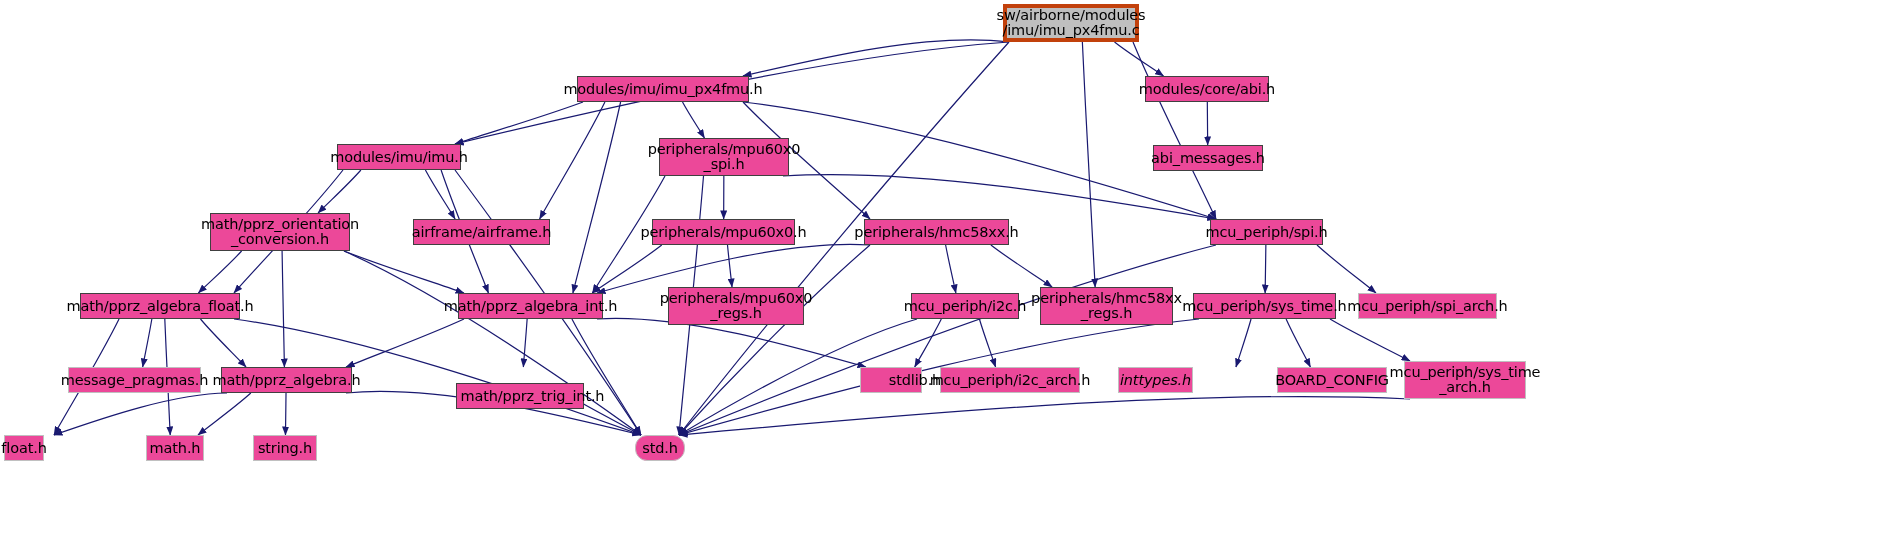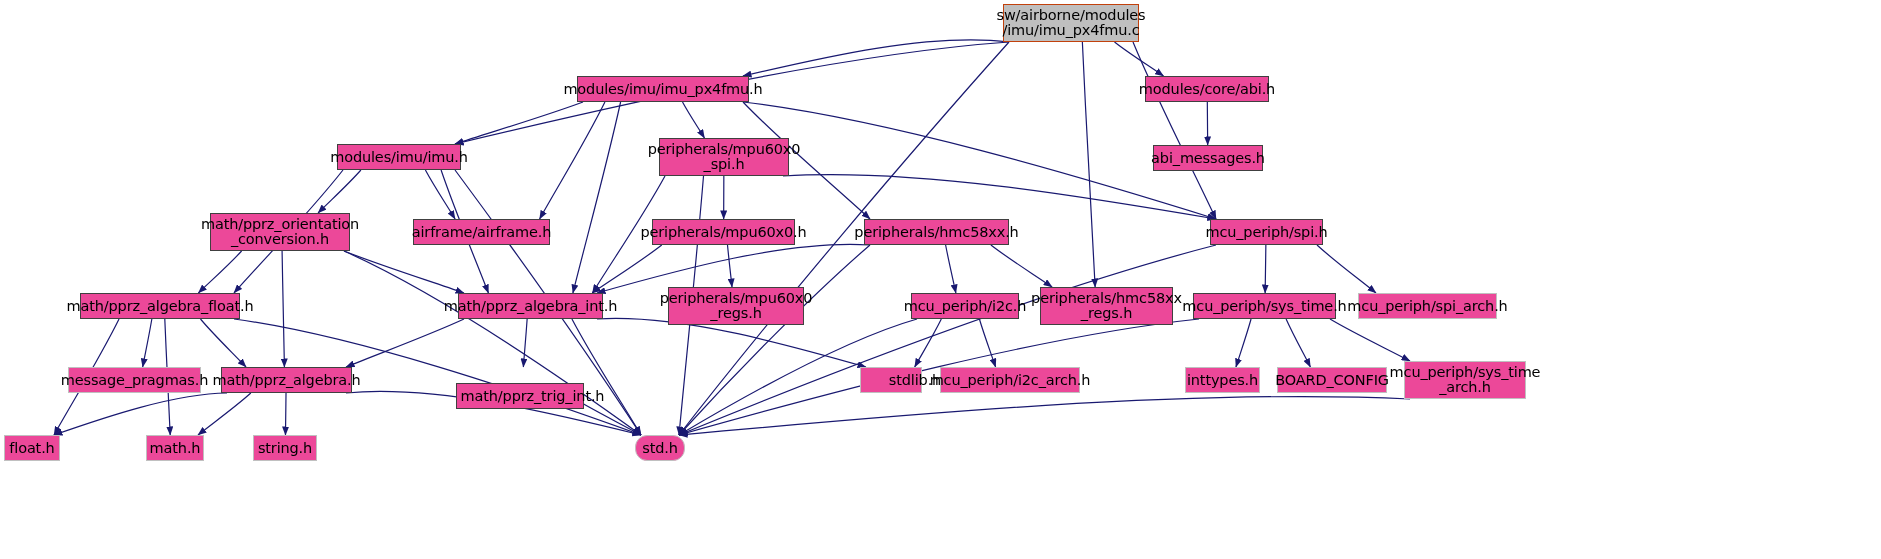--- a/index.html
+++ b/index.html
@@ -43,7 +43,7 @@
   }
   .node.root {
     background: #bfbfbf;
-    border: 1px solid #c2410c;
+    border: 4px solid #c2410c;
   }
   .node.ext {
     border: 1px solid #c0c0c0;

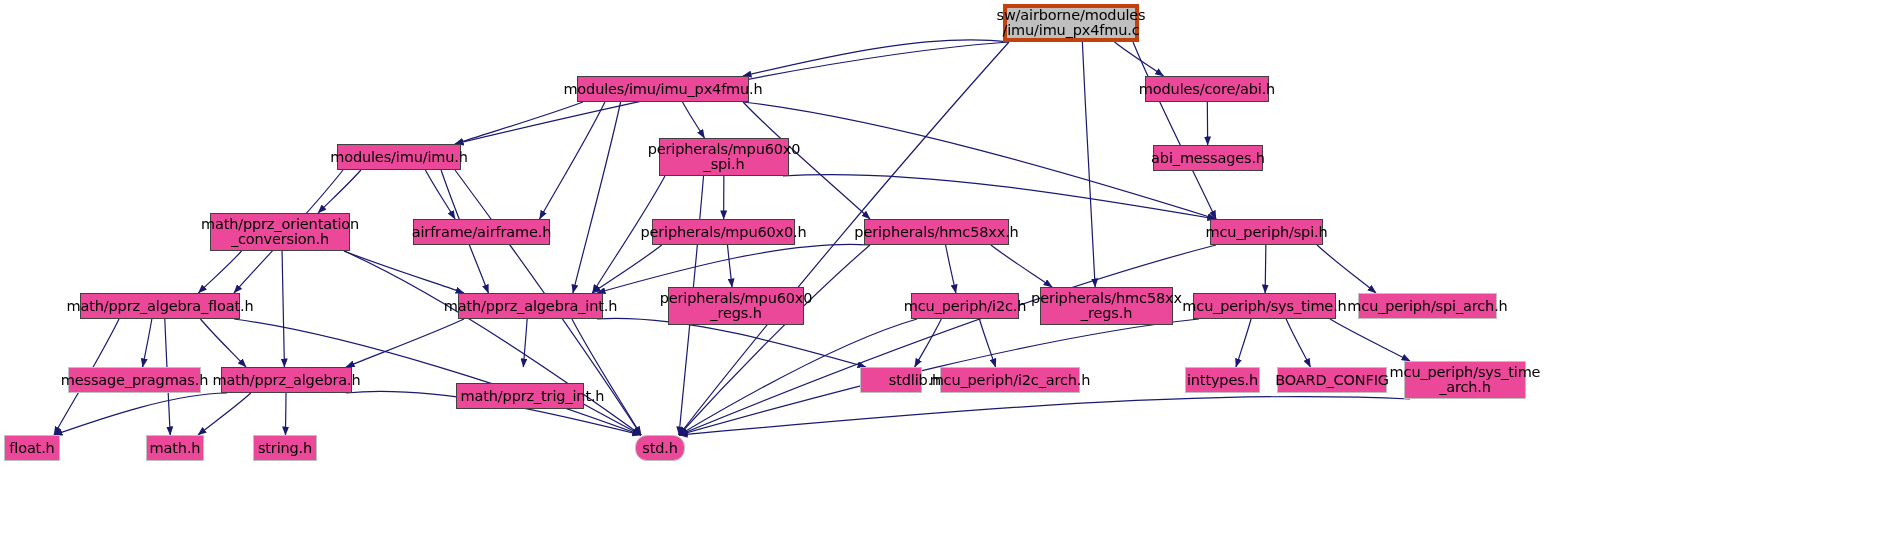--- a/index.html
+++ b/index.html
@@ -148,7 +148,7 @@
       <div class="node" style="left: 456px; top: 383px; width: 128px; height: 26px; padding-left: 25px;">math/pprz_trig_int.h</div>
       <div class="node ext" style="left: 860px; top: 367px; width: 62px; height: 26px; padding-left: 48px;">stdlib.h</div>
       <div class="node ext" style="left: 940px; top: 367px; width: 140px; height: 26px;">mcu_periph/i2c_arch.h</div>
-      <div class="node ext" style="left: 1185px; top: 367px; width: 75px; height: 26px;">inttypes.h</div>
+      <div class="node ext" style="left: 1118px; top: 367px; width: 75px; height: 26px; font-style: italic;">inttypes.h</div>
       <div class="node ext" style="left: 1277px; top: 367px; width: 110px; height: 26px;">BOARD_CONFIG</div>
       <div class="node ext" style="left: 1404px; top: 361px; width: 122px; height: 38px;">mcu_periph/sys_time
 _arch.h</div>

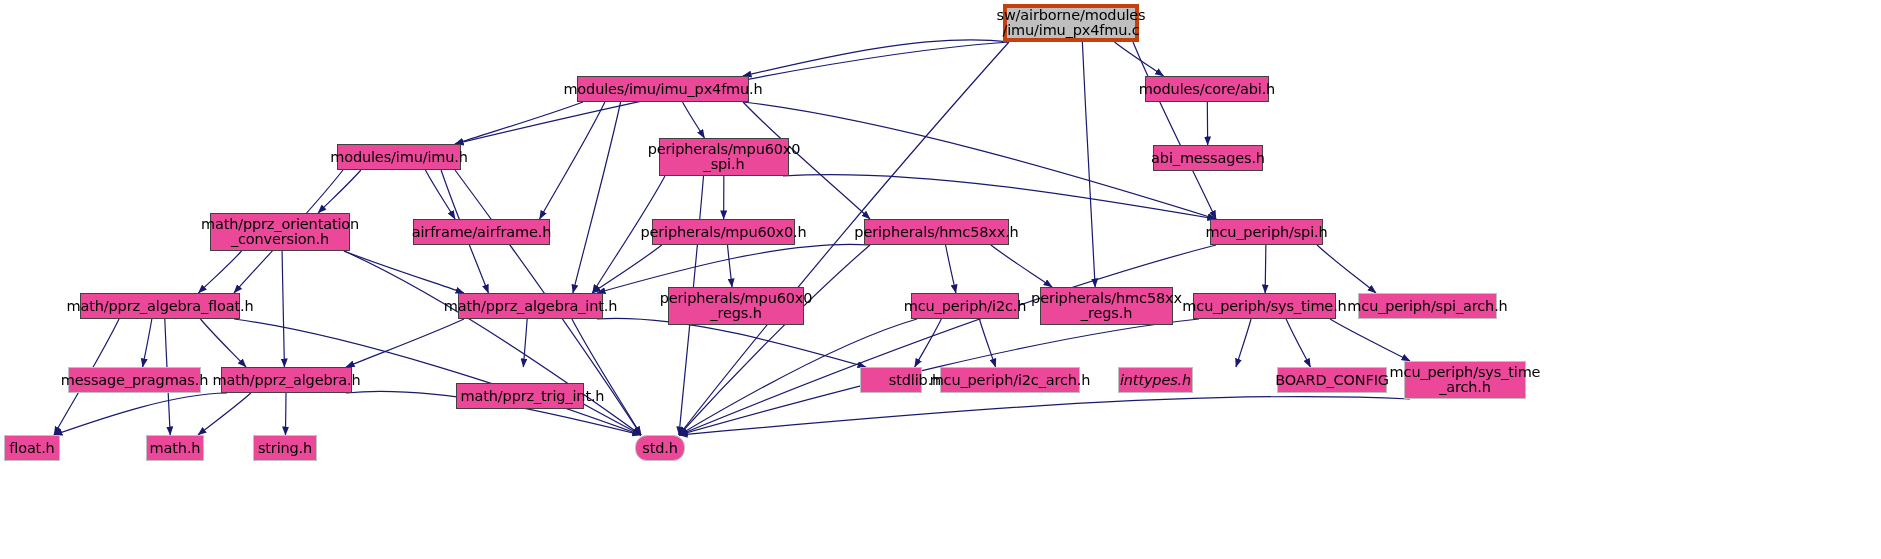--- a/index.html
+++ b/index.html
@@ -152,7 +152,7 @@
       <div class="node ext" style="left: 1277px; top: 367px; width: 110px; height: 26px;">BOARD_CONFIG</div>
       <div class="node ext" style="left: 1404px; top: 361px; width: 122px; height: 38px;">mcu_periph/sys_time
 _arch.h</div>
-      <div class="node ext" style="left: 4px; top: 435px; width: 56px; height: 26px;">float.h</div>
+      <div class="node ext" style="left: 4px; top: 435px; width: 40px; height: 26px;">float.h</div>
       <div class="node ext" style="left: 146px; top: 435px; width: 58px; height: 26px;">math.h</div>
       <div class="node ext" style="left: 253px; top: 435px; width: 64px; height: 26px;">string.h</div>
       <div class="node ext" style="left: 635px; top: 435px; width: 50px; height: 26px; border-radius: 12px;">std.h</div>

